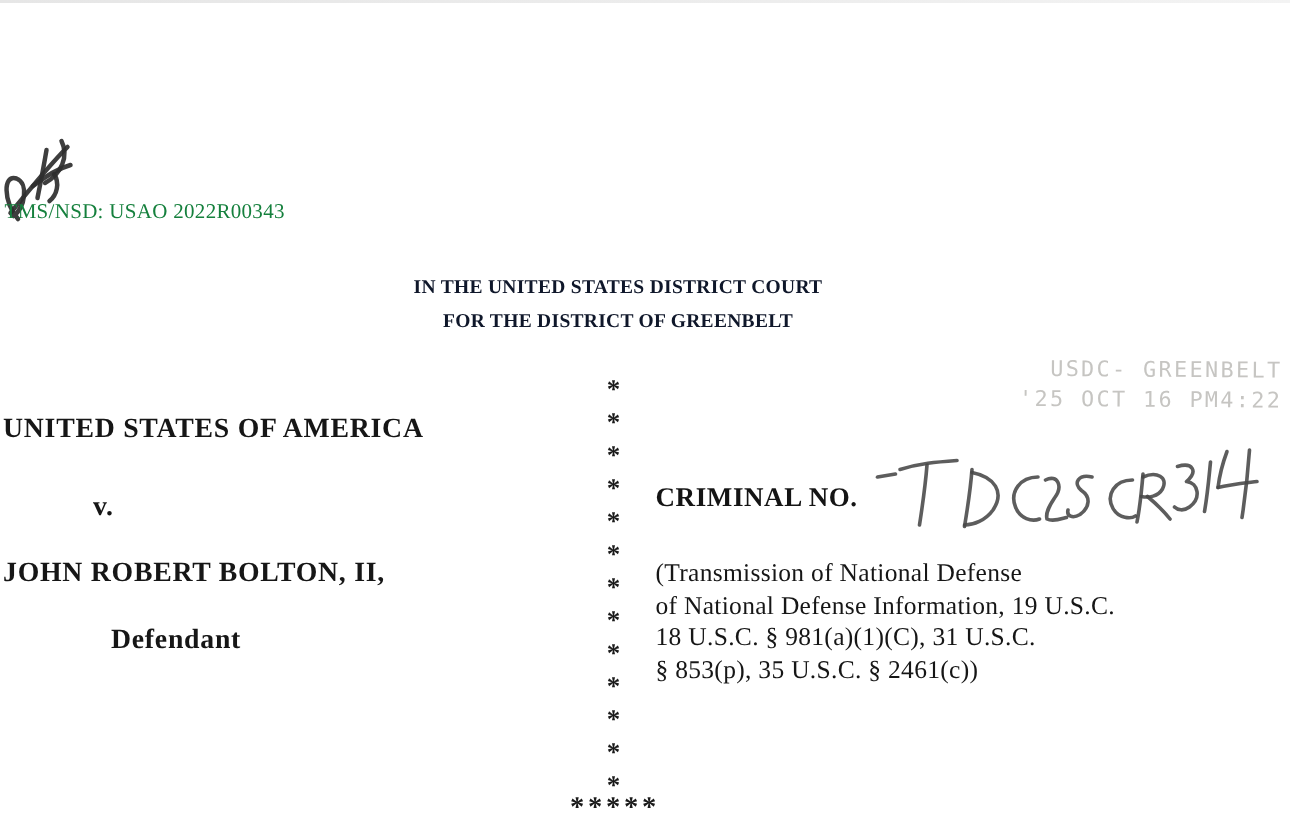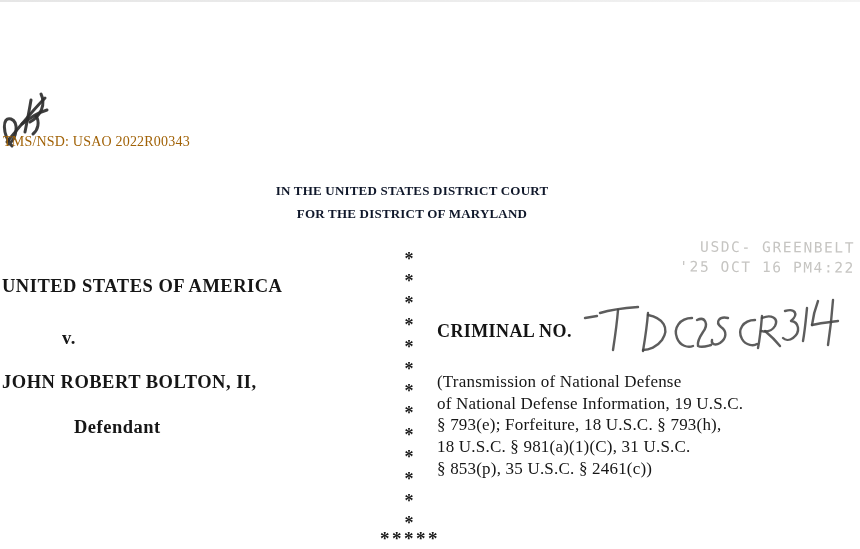--- a/index.html
+++ b/index.html
@@ -16,7 +16,7 @@
   }
   .case-ref{
     left:3px;top:134px;
-    font-size:14px;letter-spacing:0.2px;color:#a16207;white-space:nowrap;
+    font-size:14px;letter-spacing:0.2px;color:#15803d;white-space:nowrap;
   }
   .court-title{
     left:0;top:179px;width:824px;text-align:center;

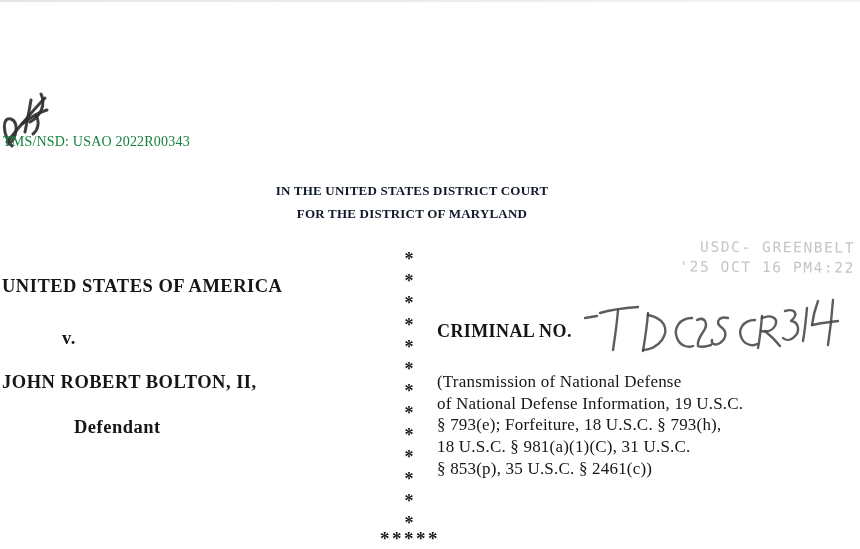--- a/index.html
+++ b/index.html
@@ -81,7 +81,7 @@
 
 <div class="abs court-title">
   <div>IN THE UNITED STATES DISTRICT COURT</div>
-  <div>FOR THE DISTRICT OF MARYLAND</div>
+  <div>FOR THE DISTRICT OF GREENBELT</div>
 </div>
 
 <div class="abs stamp" style="color:#c6c5c2;">

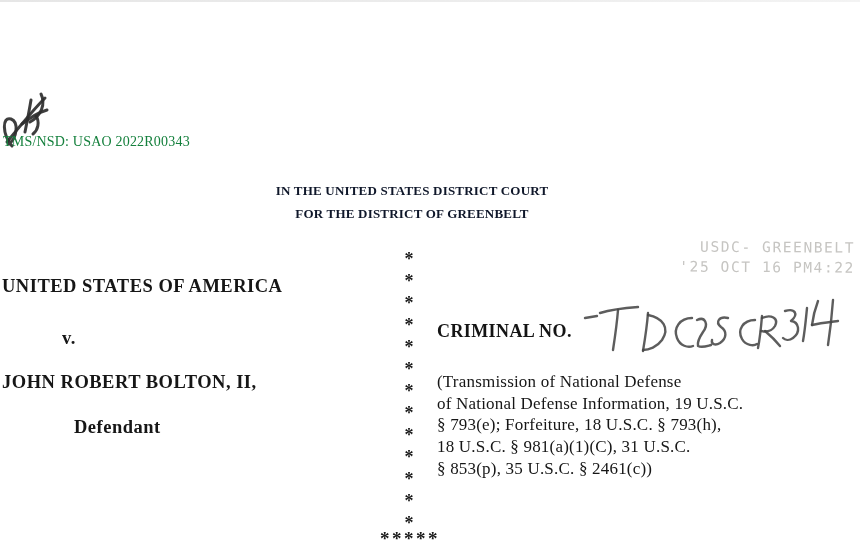--- a/index.html
+++ b/index.html
@@ -133,7 +133,6 @@
 <div class="abs charges">
   <div>(Transmission of National Defense</div>
   <div>of National Defense Information, 19 U.S.C.</div>
-  <div>§ 793(e); Forfeiture, 18 U.S.C. § 793(h),</div>
   <div>18 U.S.C. § 981(a)(1)(C), 31 U.S.C.</div>
   <div>§ 853(p), 35 U.S.C. § 2461(c))</div>
 </div>

